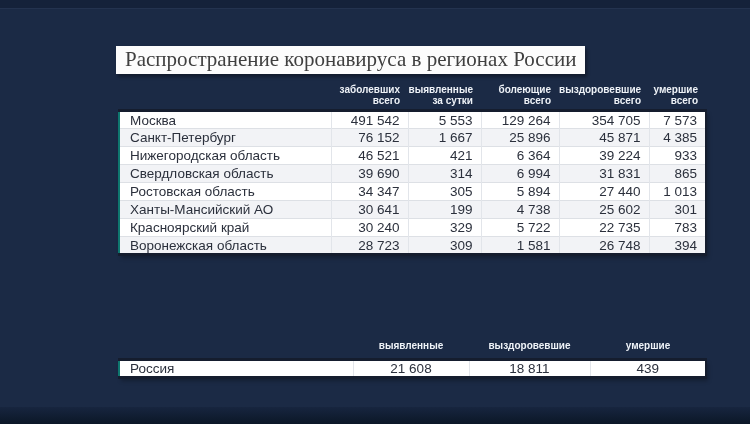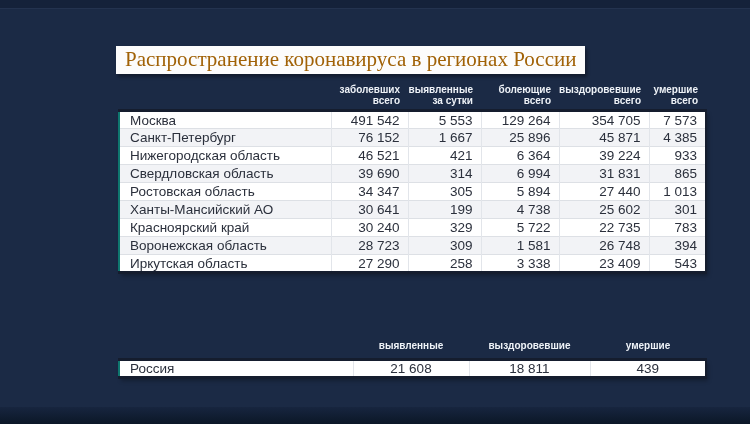--- a/index.html
+++ b/index.html
@@ -20,7 +20,7 @@
   }
   .title {
     position:absolute; left:116px; top:46px;
-    background:#fcfcfc; color:#a16207;
+    background:#fcfcfc; color:#404040;
     font-family:"Liberation Serif", serif;
     font-size:21px; line-height:23px;
     padding:2px 9px 3px 9px;

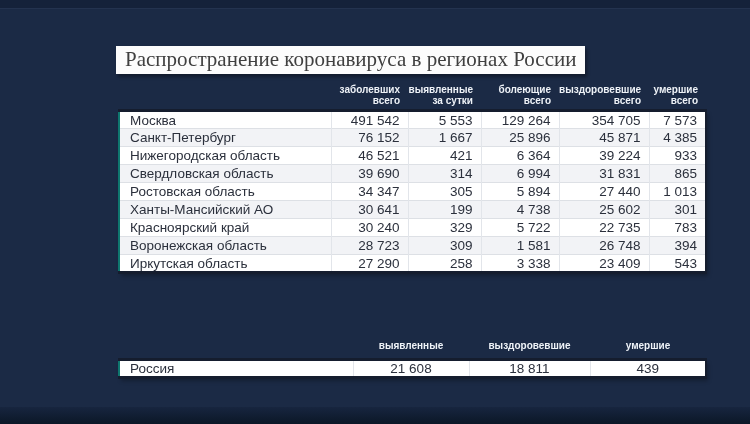--- a/index.html
+++ b/index.html
@@ -151,14 +151,6 @@
           <td class="num">26 748</td>
           <td class="num">394</td>
         </tr>
-        <tr>
-          <td class="region">Иркутская область</td>
-          <td class="num">27 290</td>
-          <td class="num">258</td>
-          <td class="num">3 338</td>
-          <td class="num">23 409</td>
-          <td class="num">543</td>
-        </tr>
       </tbody>
   </table>
 </div>

